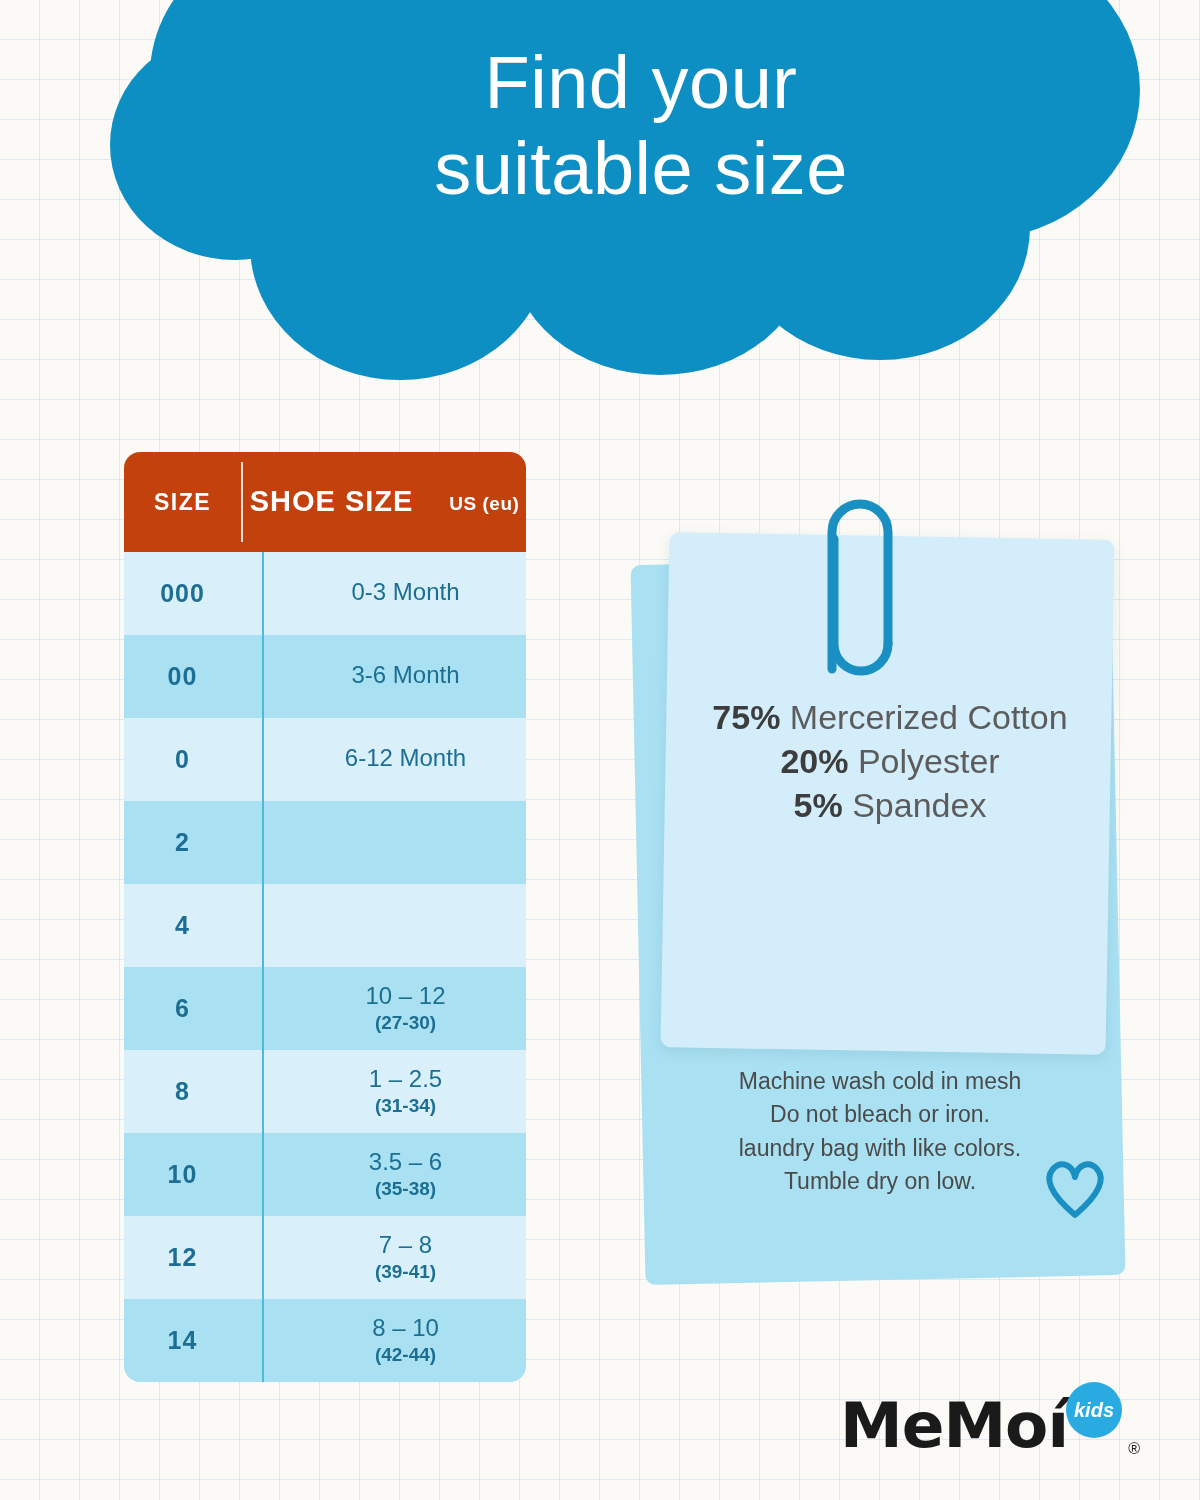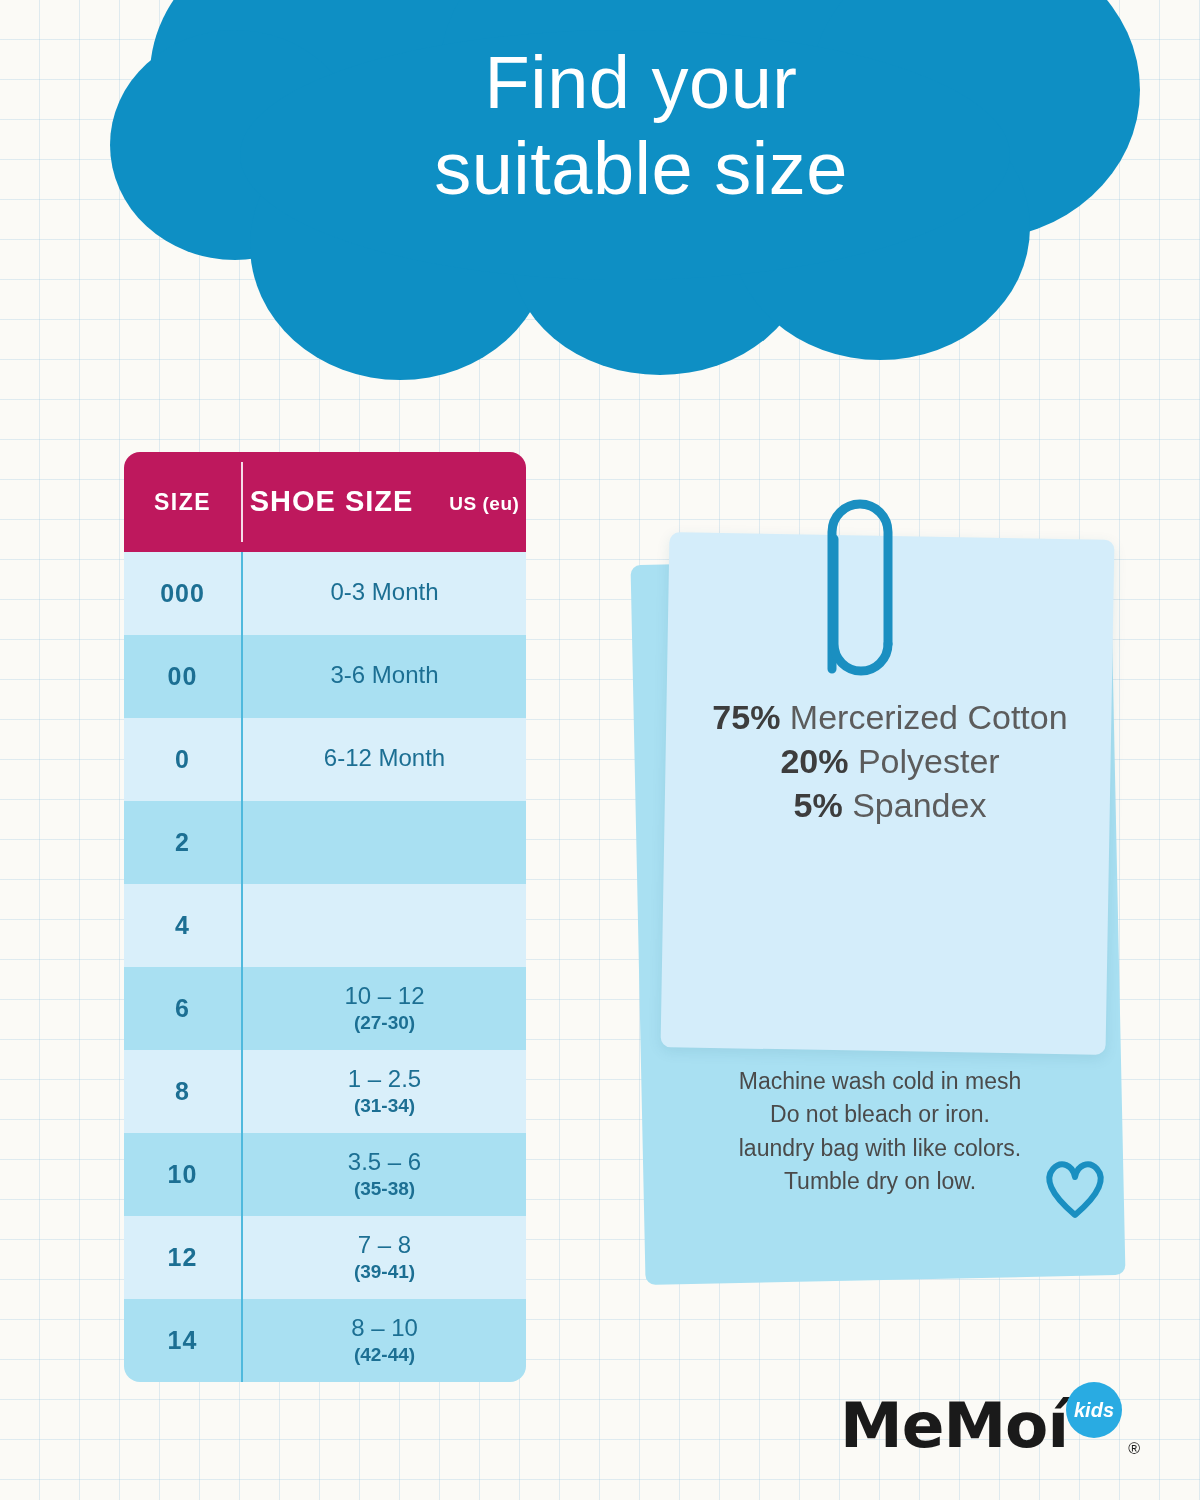--- a/index.html
+++ b/index.html
@@ -67,7 +67,7 @@
   }
   .st-head {
     display: flex;
-    background: #be185d;
+    background: #c2410c;
     color: #ffffff;
     height: 100px;
     position: relative;

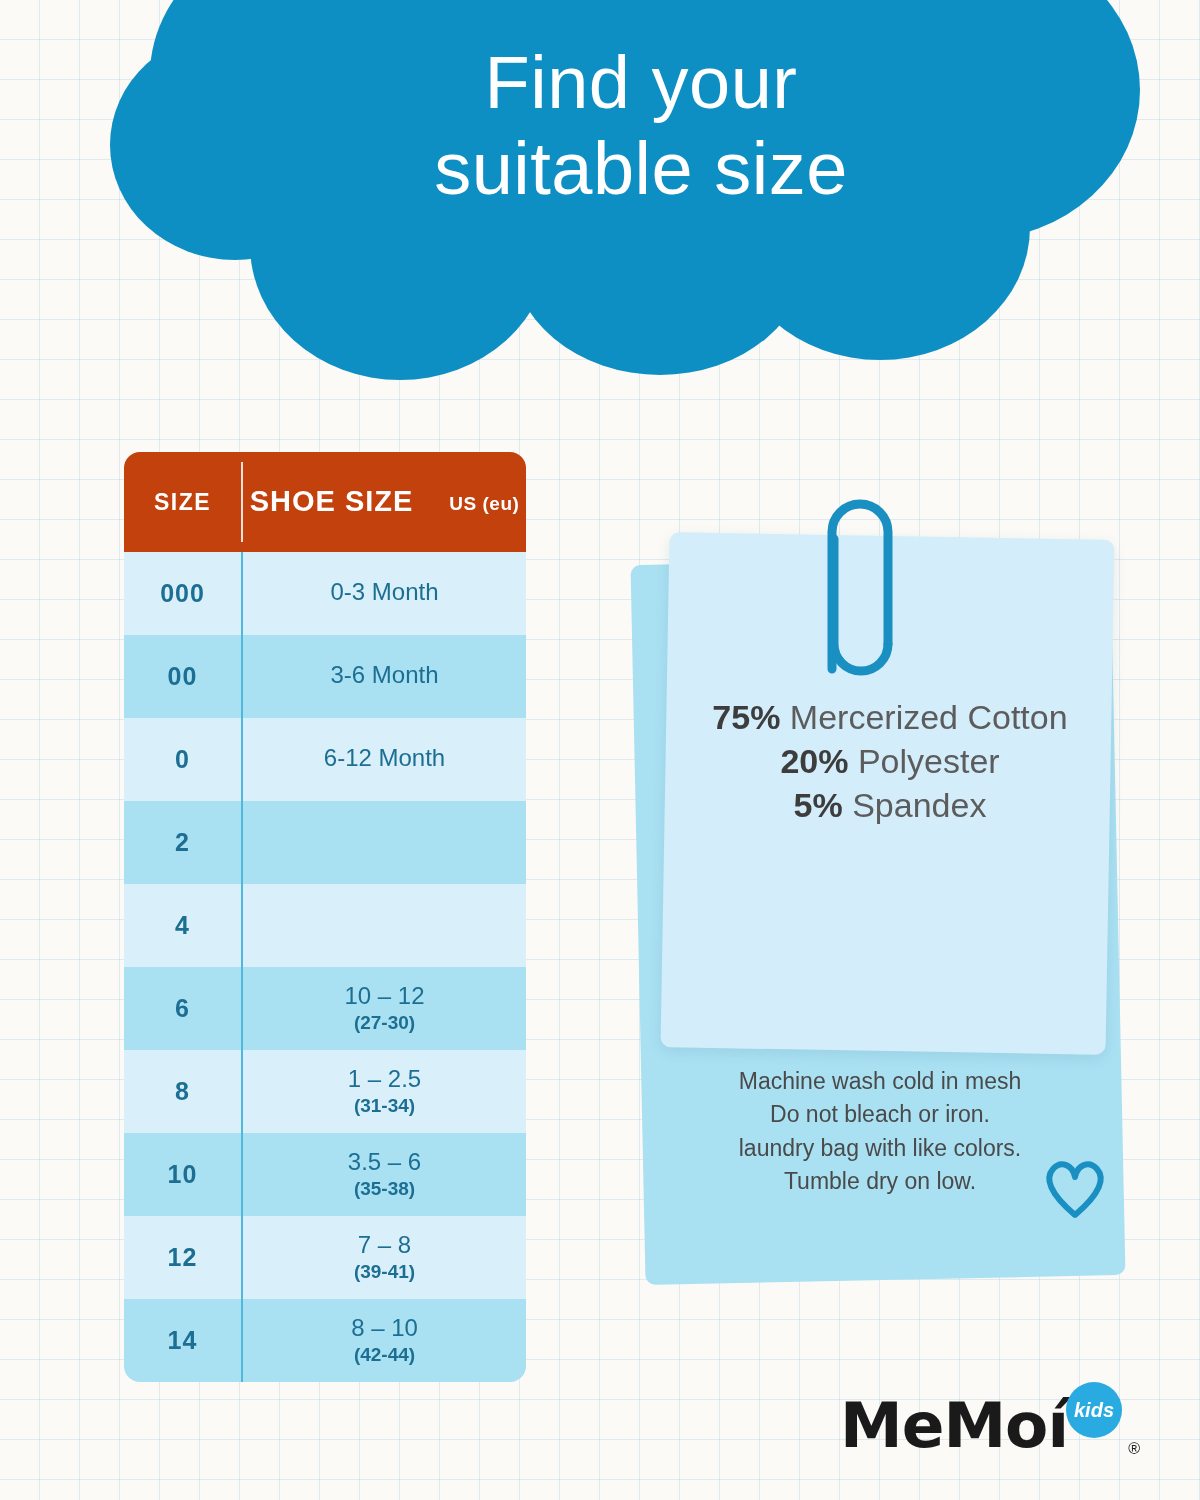--- a/index.html
+++ b/index.html
@@ -112,6 +112,7 @@
     height: 83px;
     position: relative;
     color: #1c6f93;
+    gap: 21px;
   }
   .st-row.odd  { background: #d9effa; }
   .st-row.even { background: #a9e0f2; }

